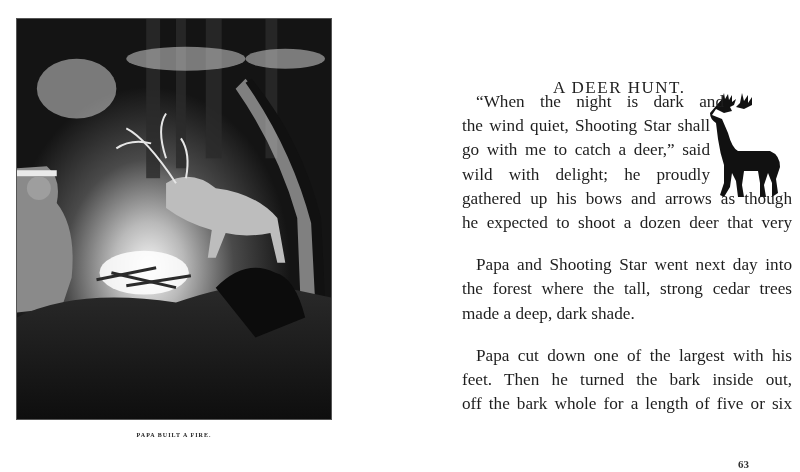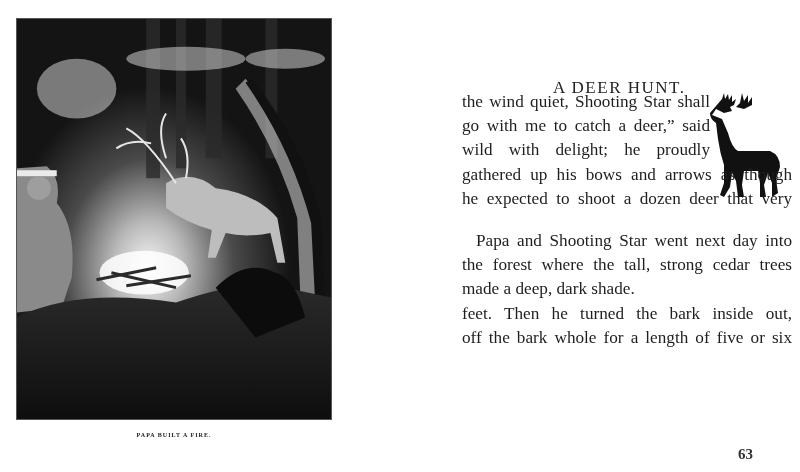--- a/index.html
+++ b/index.html
@@ -124,6 +124,7 @@
 </svg>
 
 <div class="text-block">
+  <span class="line short indent">“When the night is dark and</span>
   <span class="line short">the wind quiet, Shooting Star shall</span>
   <span class="line short">go with me to catch a deer,” said</span>
   <span class="line short">wild with delight; he proudly</span>

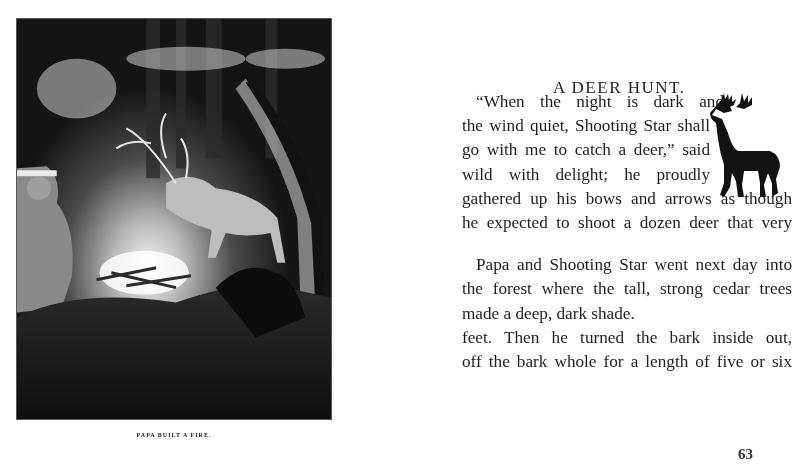--- a/index.html
+++ b/index.html
@@ -133,6 +133,7 @@
   <span class="line indent gap">Papa and Shooting Star went next day into</span>
   <span class="line">the forest where the tall, strong cedar trees</span>
   <span class="line last">made a deep, dark shade.</span>
+  <span class="line indent gap">Papa cut down one of the largest with his</span>
   <span class="line">feet.  Then he turned the bark inside out,</span>
   <span class="line">off the bark whole for a length of five or six</span>
 </div>

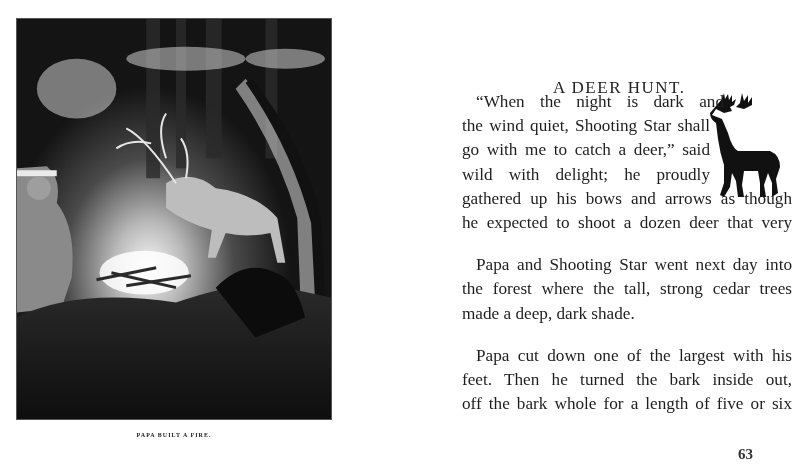--- a/index.html
+++ b/index.html
@@ -43,7 +43,7 @@
     position:absolute; left:710px; top:93px; width:72px; height:106px;
   }
   .page-number {
-    position:absolute; left:738px; top:446px; font-size:15px; font-weight:bold; color:#333;
+    position:absolute; left:738px; top:458px; font-size:11px; font-weight:bold; color:#333;
   }
 </style>
 </head>

